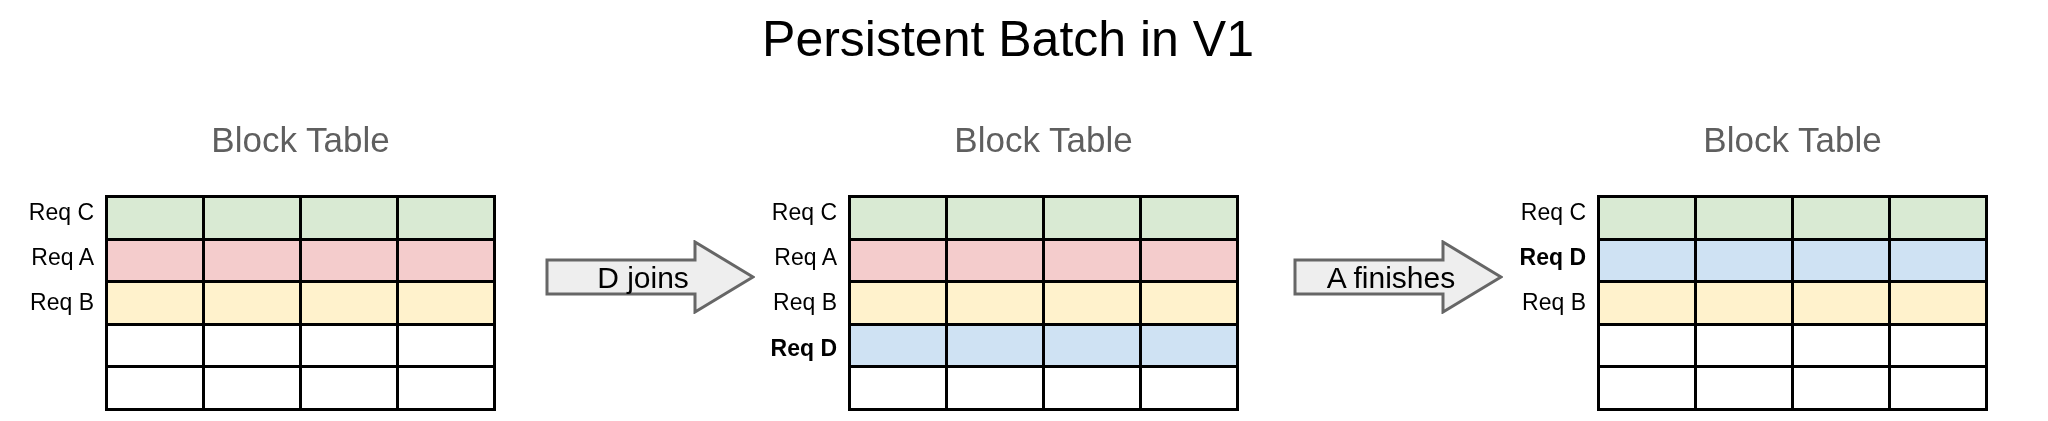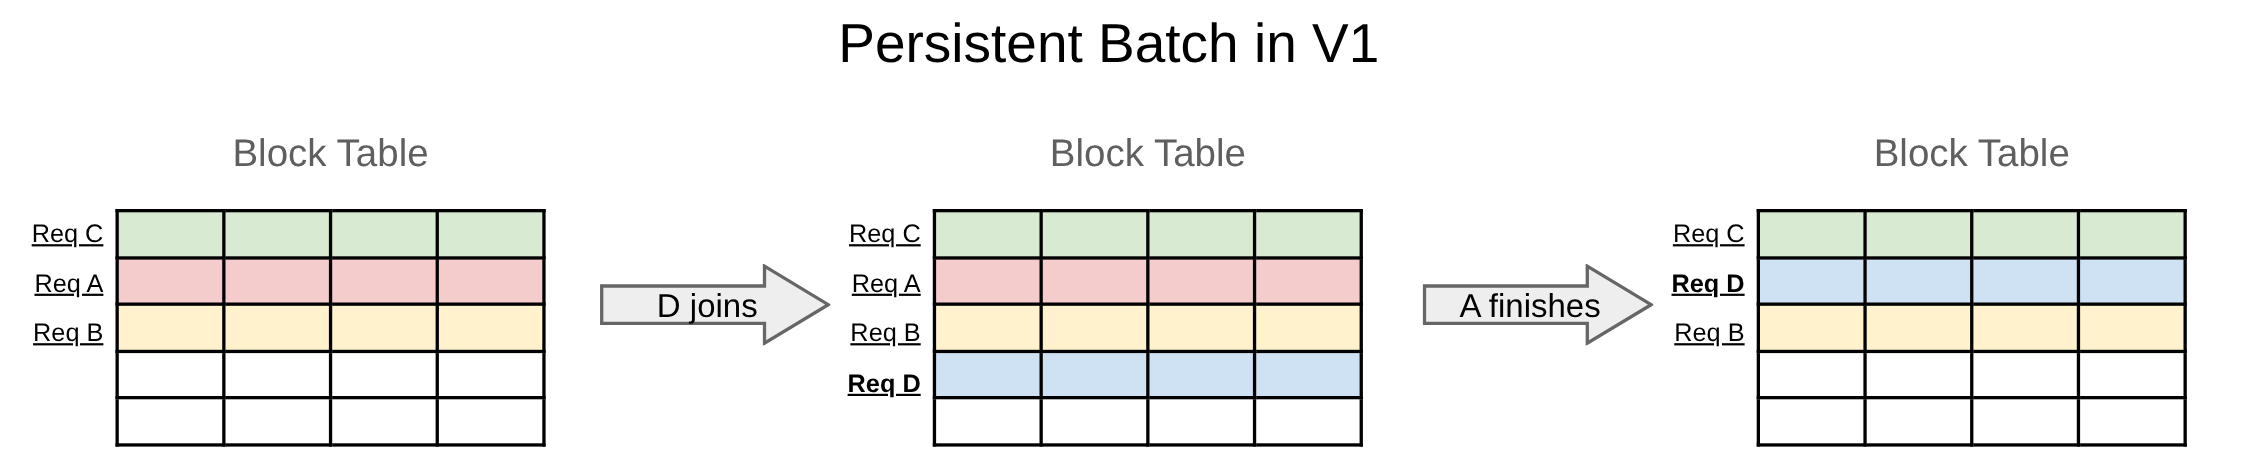--- a/index.html
+++ b/index.html
@@ -38,7 +38,7 @@
     color: var(--table_title, #5f5f5f);
     white-space: nowrap;
   }
-  .panel-body { display: flex; align-items: flex-start; text-decoration: underline; }
+  .panel-body { display: flex; align-items: center; }
   .label-col {
     width: 105px;
     box-sizing: border-box;

